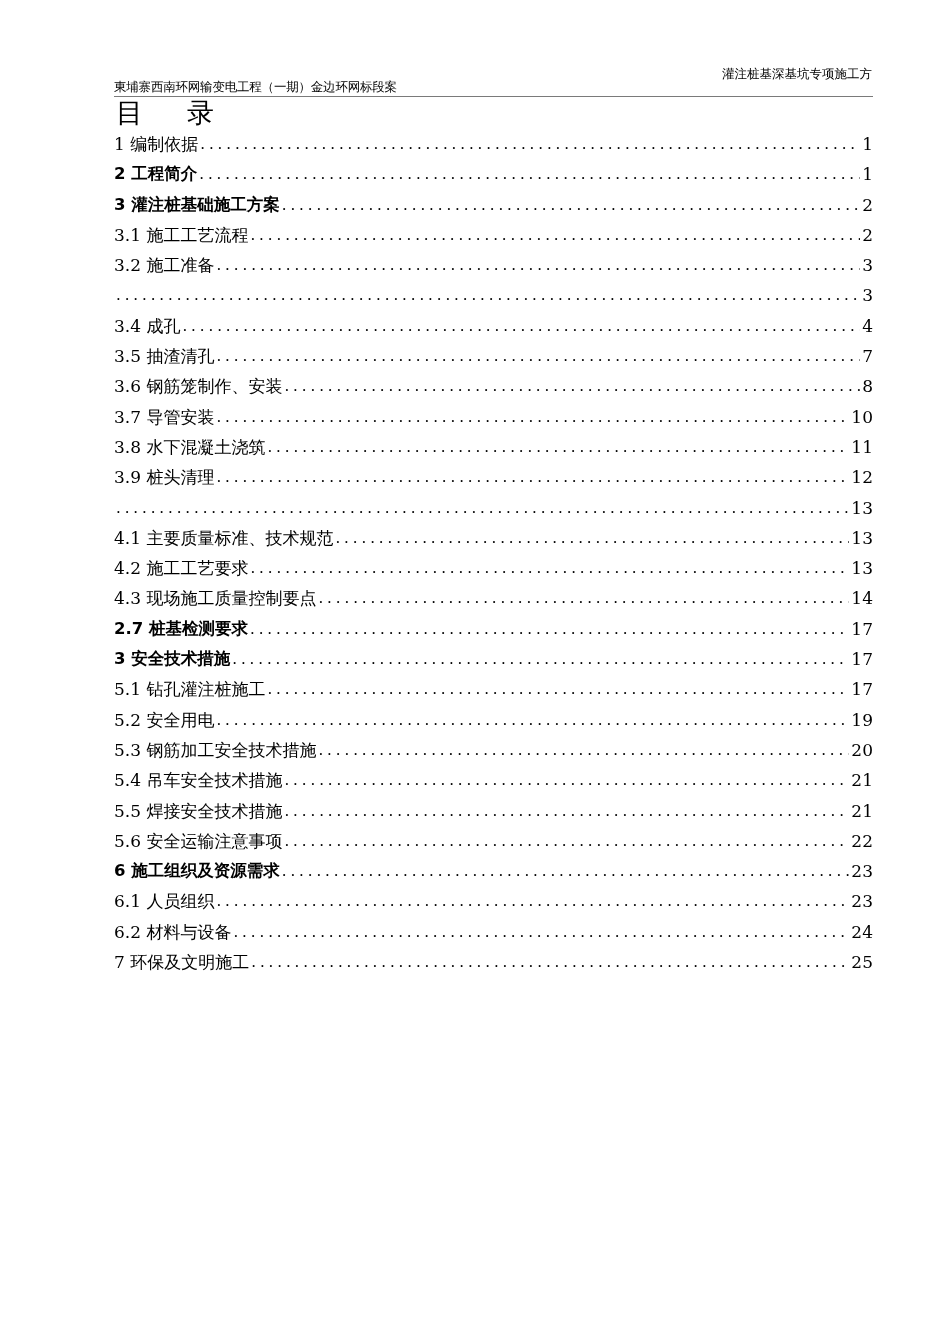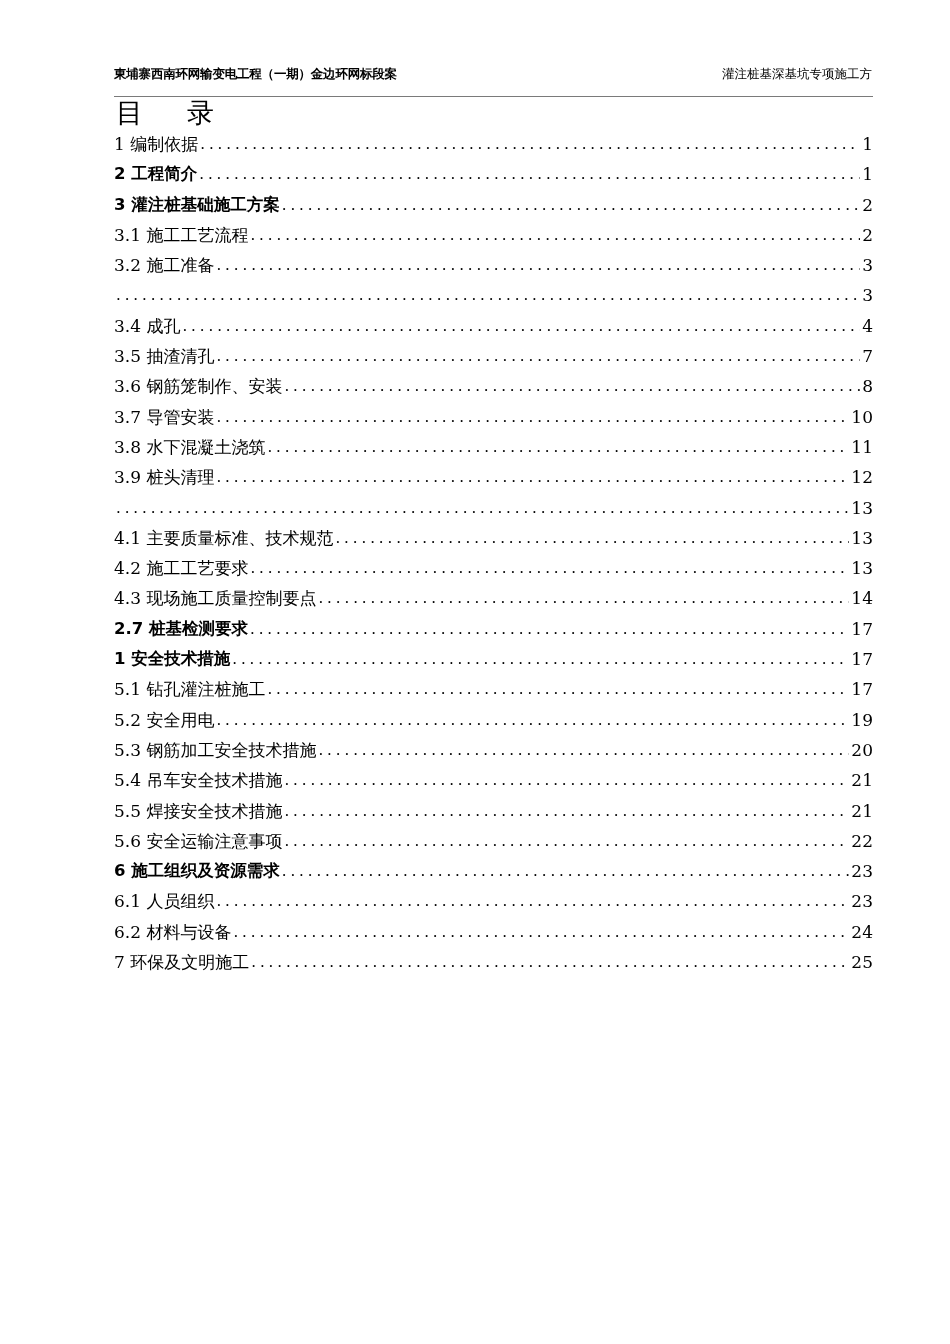--- a/index.html
+++ b/index.html
@@ -8,9 +8,9 @@
       font-family: "DejaVu Serif", "Liberation Serif", serif; color: #000;
     }
     .header-left {
-      position: absolute; left: 114px; top: 67px; width: 340px;
+      position: absolute; left: 114px; top: 80px; width: 340px;
       font-family: "DejaVu Sans", "Liberation Sans", sans-serif;
-      font-size: 12.5px; font-weight: bold; line-height: 14px; letter-spacing: -0.2px;
+      font-size: 12.5px; font-weight: normal; line-height: 14px; letter-spacing: -0.2px;
     }
     .header-right {
       position: absolute; right: 78px; top: 67px;

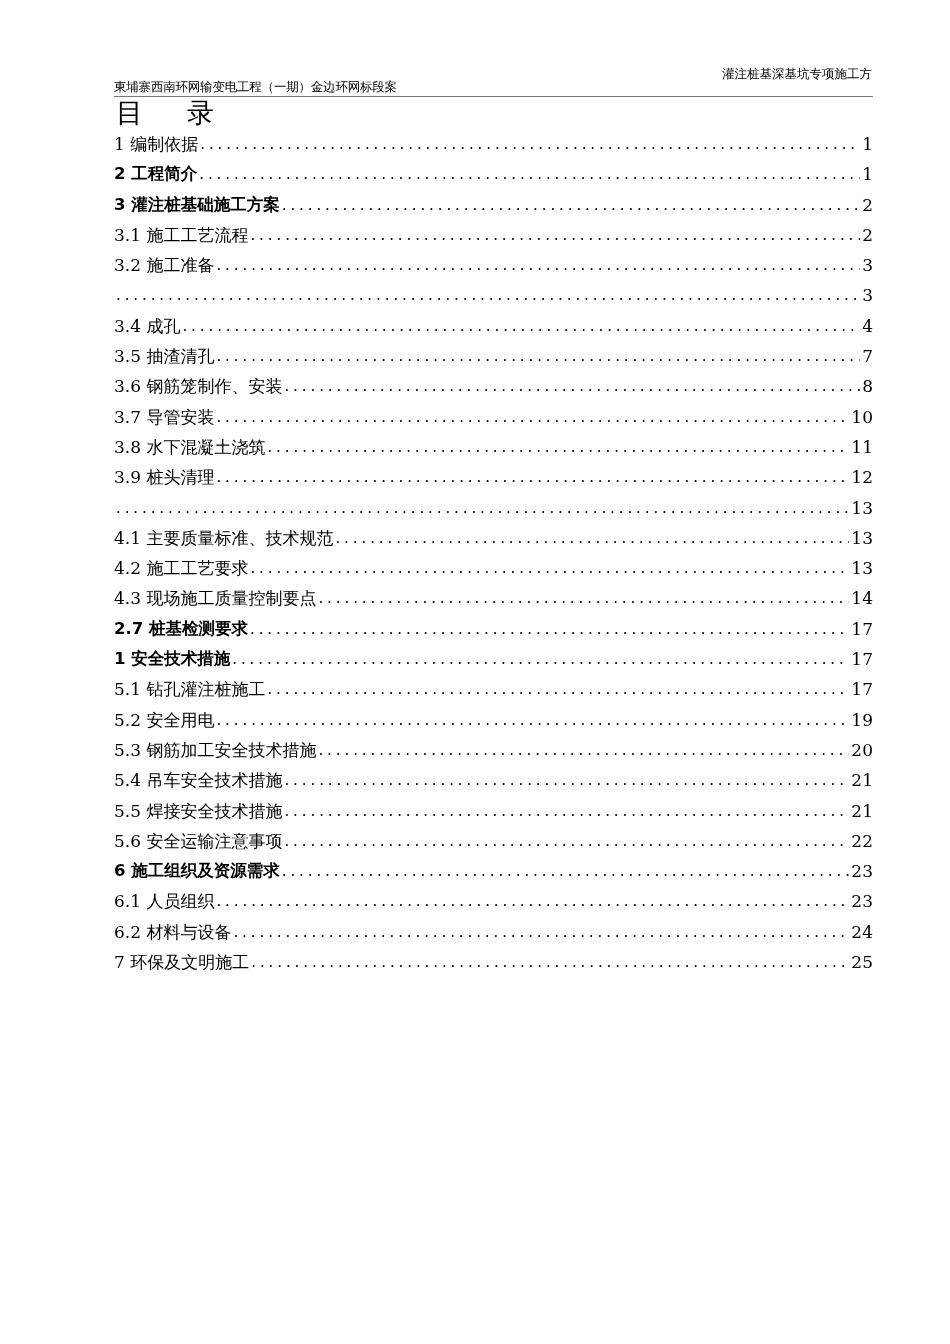--- a/index.html
+++ b/index.html
@@ -142,7 +142,7 @@
       <span class="page">17</span>
     </div>
     <div class="toc-row bold">
-      <span class="label">1  安全技术措施</span>
+      <span class="label">3  安全技术措施</span>
       <span class="dots">........................................................................................................................................................................................................</span>
       <span class="page">17</span>
     </div>

